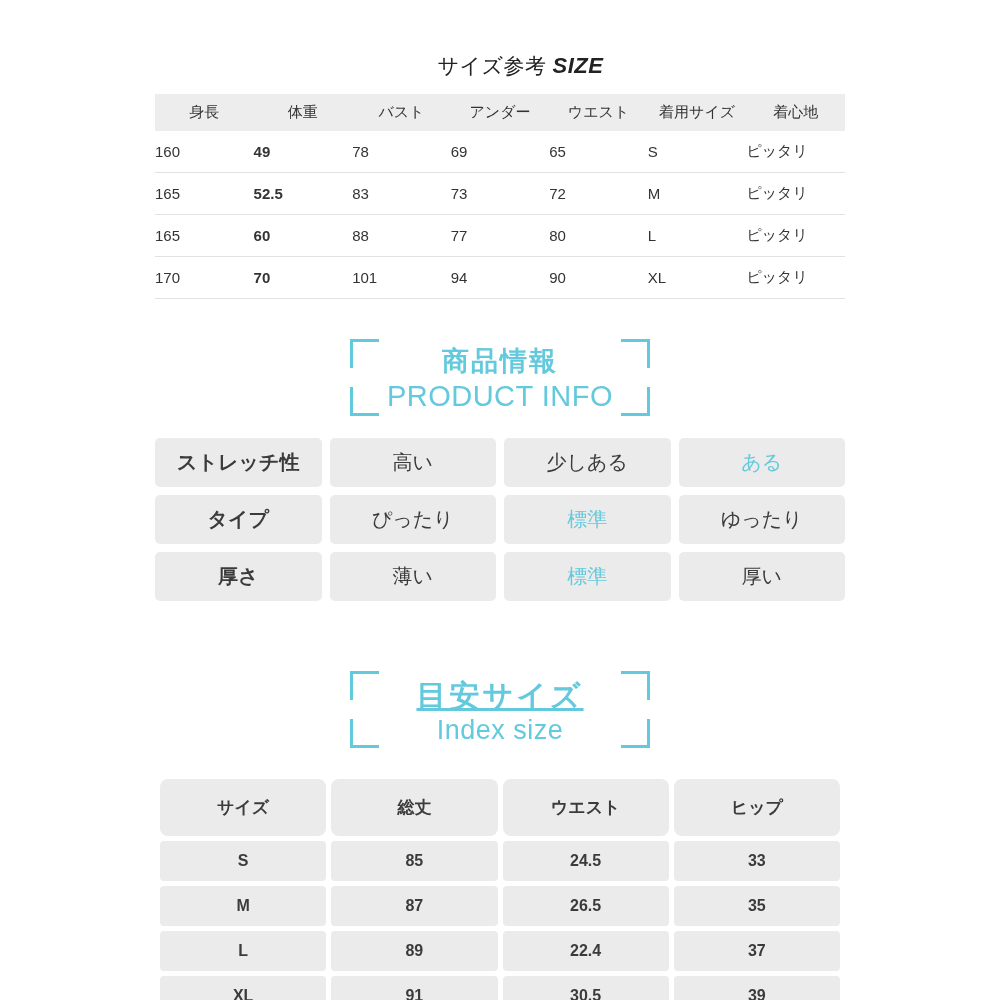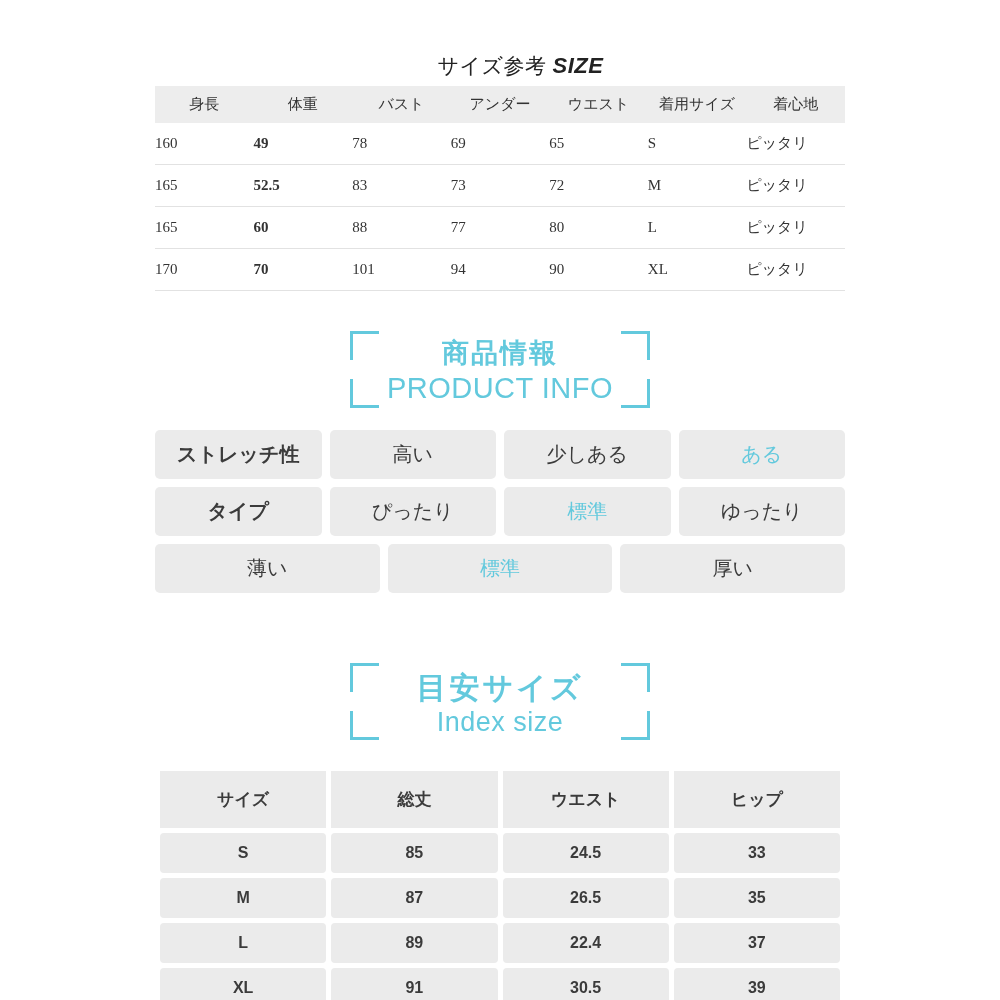--- a/index.html
+++ b/index.html
@@ -39,10 +39,9 @@
 
   table.size-table {
     border-collapse: collapse;
-    margin: 6px auto 0 auto;
+    margin: 14px auto 0 auto;
     width: 690px;
     table-layout: fixed;
-    font-family: Liberation Serif, serif;
   }
   table.size-table th {
     background: #ededed;

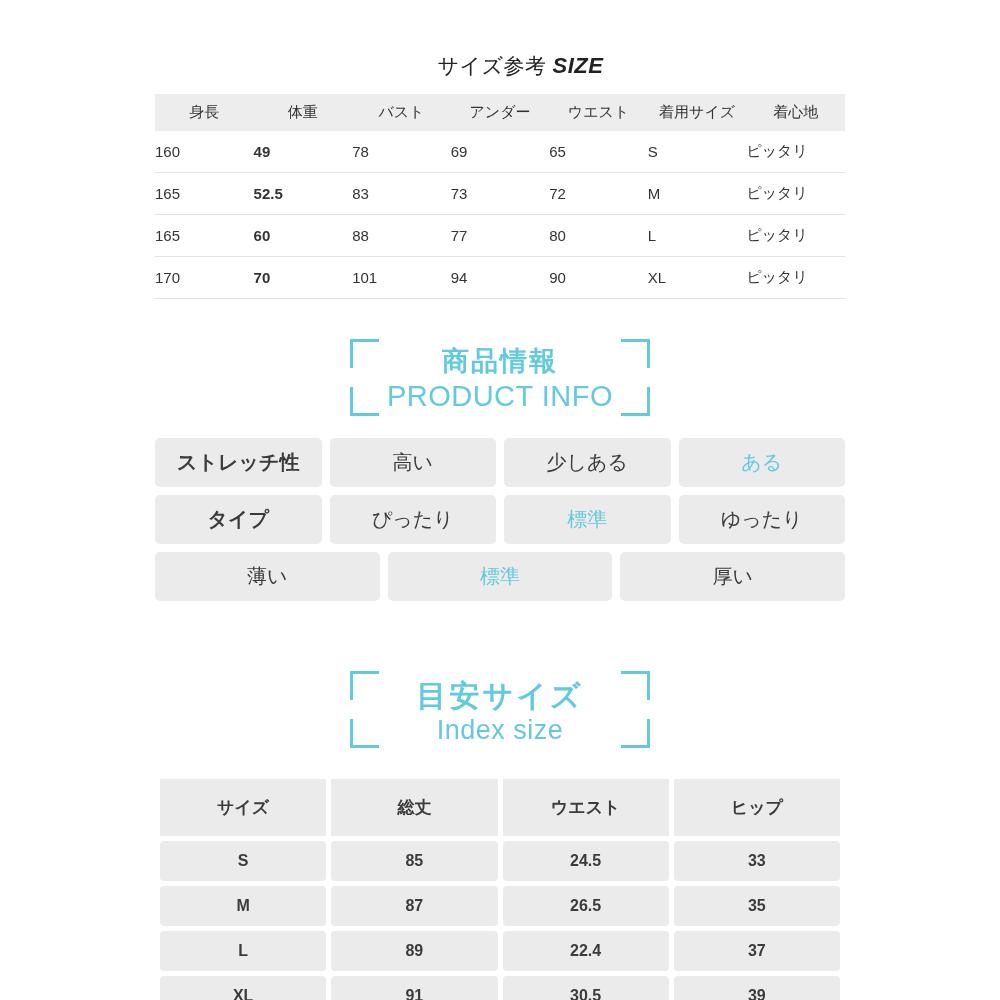--- a/index.html
+++ b/index.html
@@ -242,6 +242,7 @@
       <div class="attr-cell">ゆったり</div>
     </div>
     <div class="attr-row">
+      <div class="attr-cell label">厚さ</div>
       <div class="attr-cell">薄い</div>
       <div class="attr-cell active">標準</div>
       <div class="attr-cell">厚い</div>

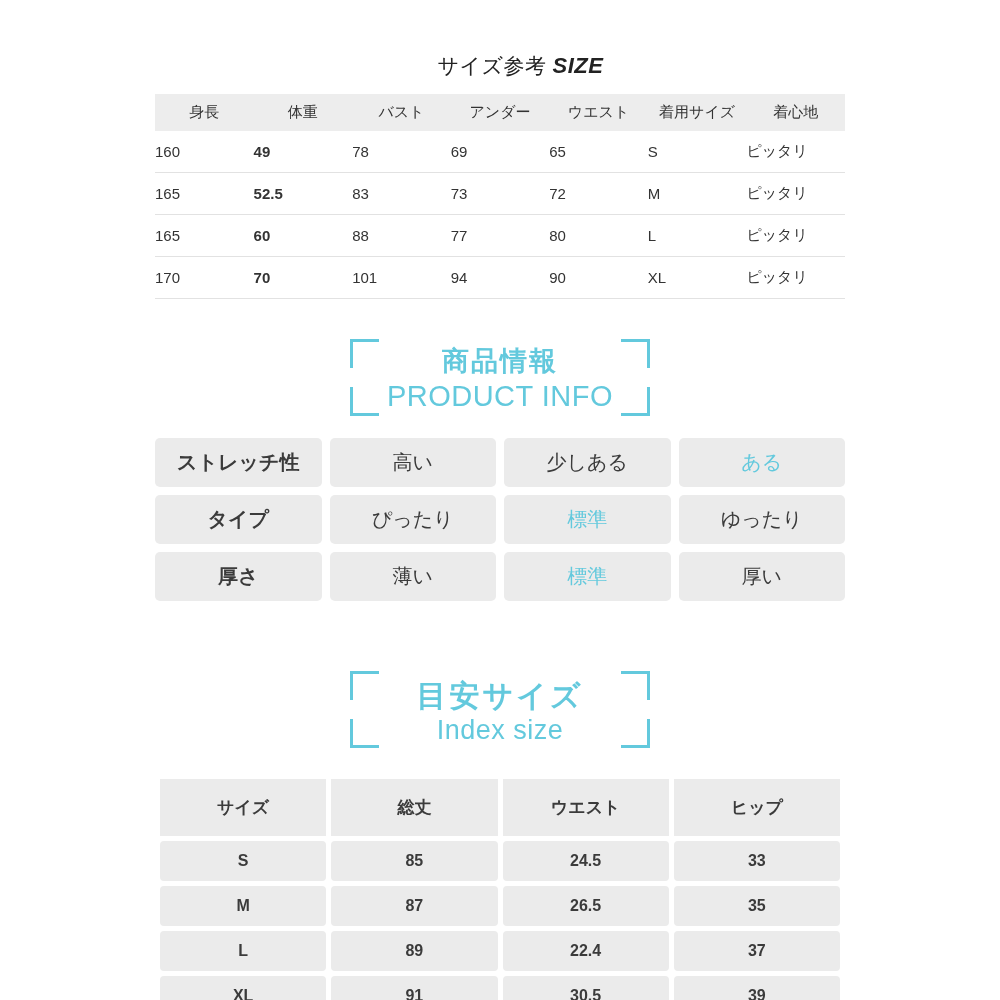--- a/index.html
+++ b/index.html
@@ -129,7 +129,7 @@
 
   
   .index-head { margin-top: 70px; }
-  .index-head .jp { font-size: 30px; letter-spacing: 3px; }
+  .index-head .jp { font-size: 30px; letter-spacing: 3px; text-decoration: underline; }
   .index-head .en { font-size: 27px; }
 
   .index-table {

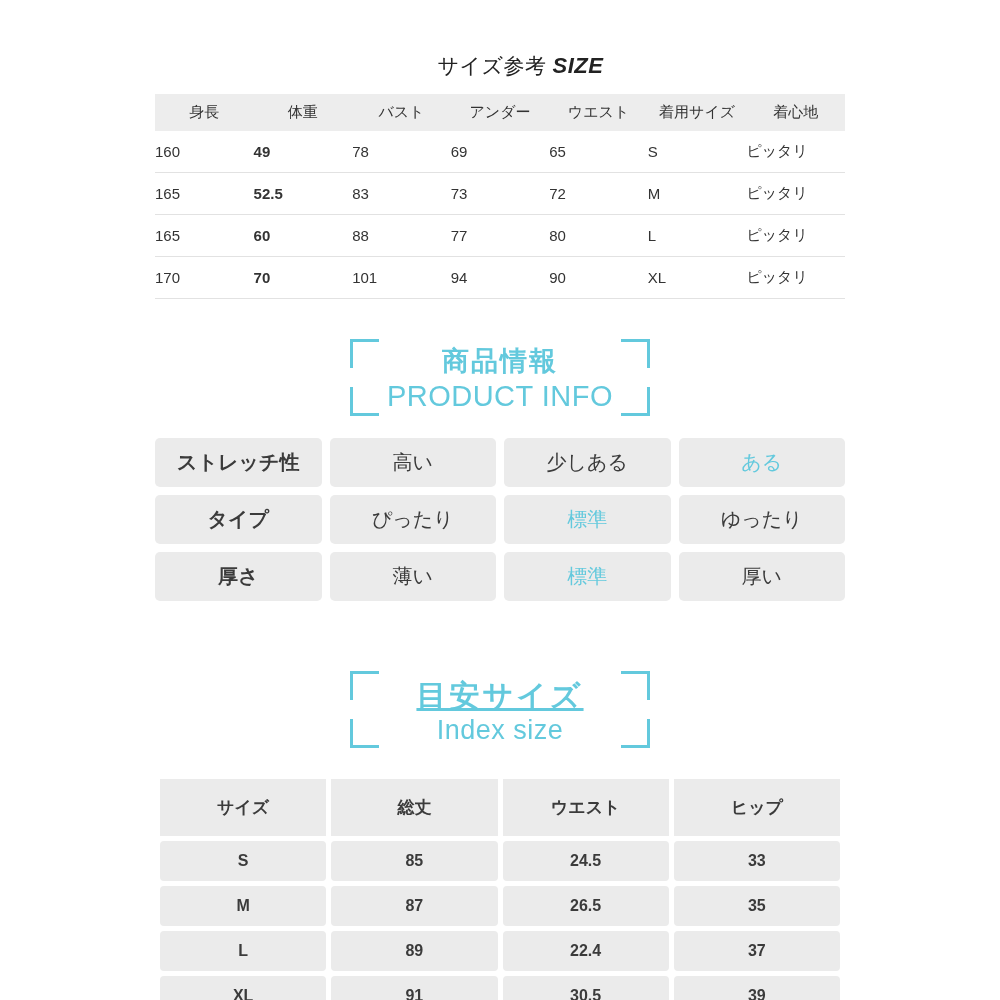--- a/index.html
+++ b/index.html
@@ -145,7 +145,7 @@
     font-weight: bold;
     color: #3b3b3b;
     padding: 17px 0;
-    border-radius: 0;
+    border-radius: 8px;
     text-align: center;
   }
   .index-table td {

